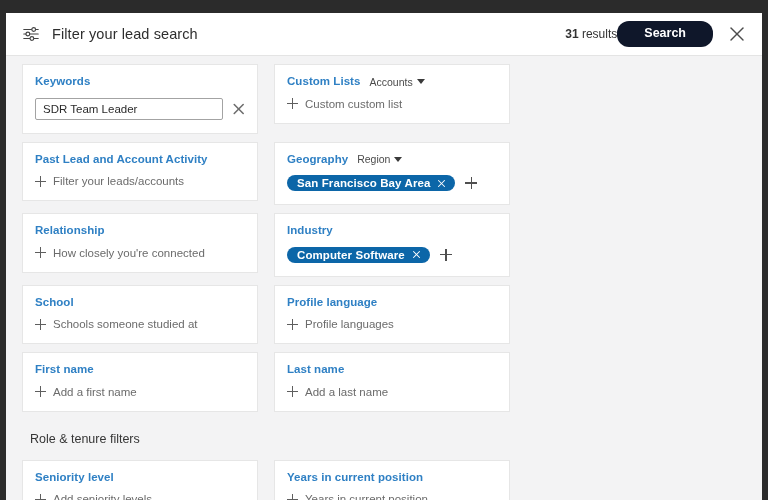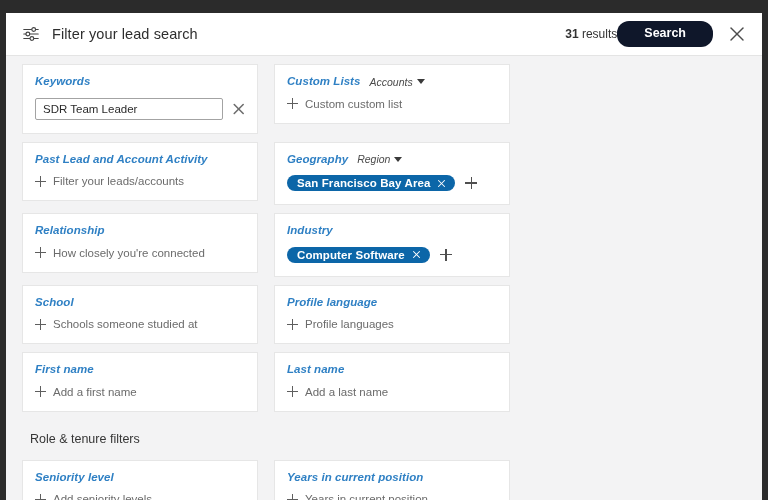--- a/index.html
+++ b/index.html
@@ -111,7 +111,6 @@
     align-items: center;
     margin-bottom: 10px;
     line-height: 1;
-    font-style: italic;
   }
   .card-title {
     font-size: 11.5px;

